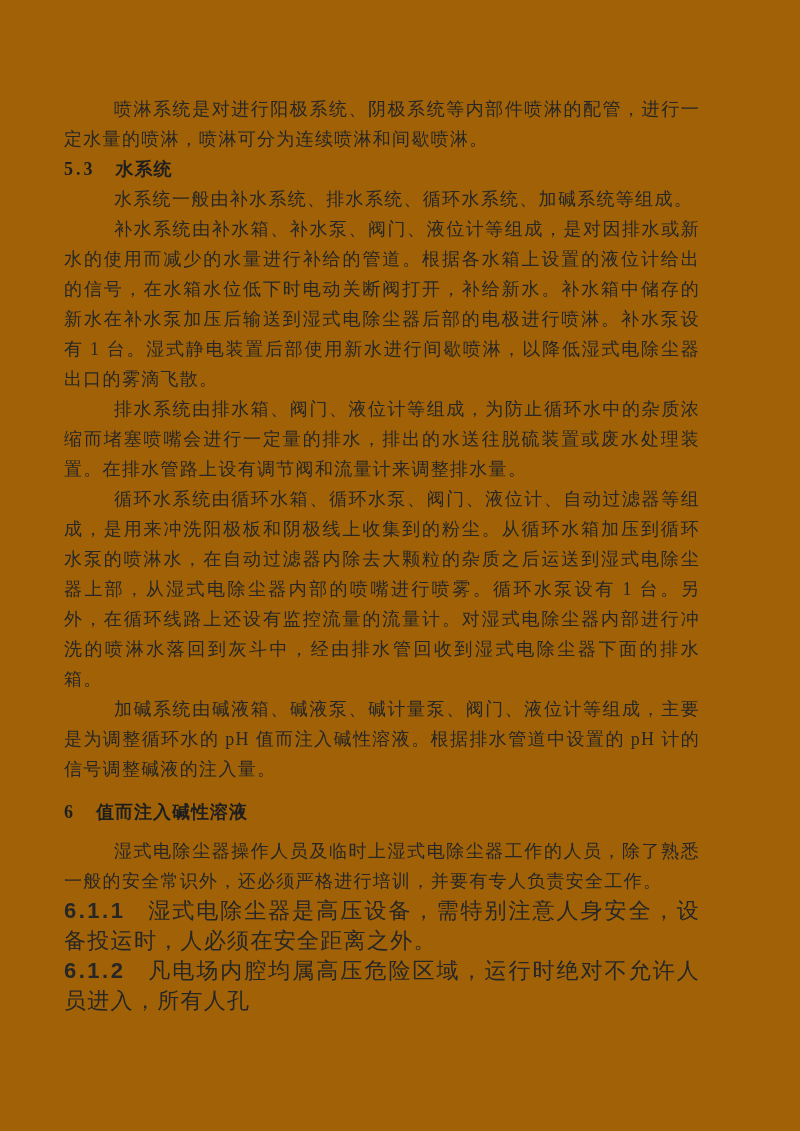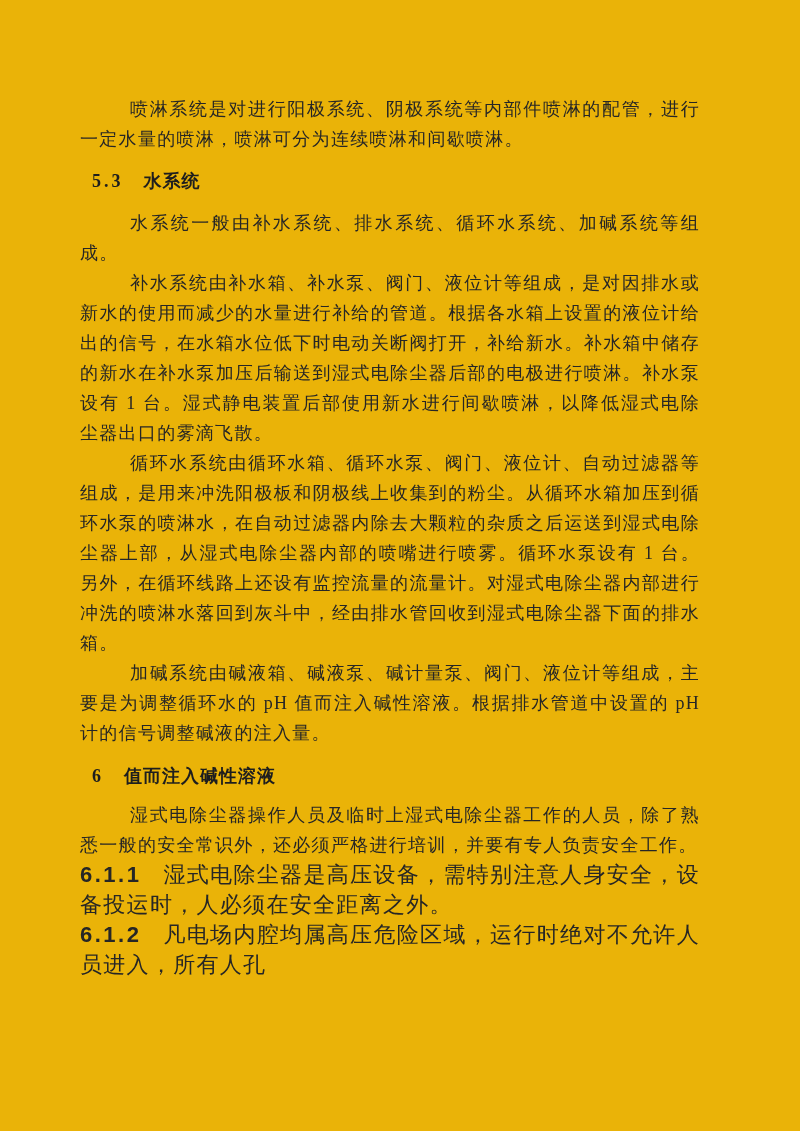--- a/index.html
+++ b/index.html
@@ -18,8 +18,8 @@
     box-sizing: border-box;
     width: 800px;
     height: 1131px;
-    padding: 94px 100px 0 80px;
-    background: #eab308;
+    padding: 94px 100px 0 64px;
+    background: #a16207;
   }
   .para {
     margin: 0;

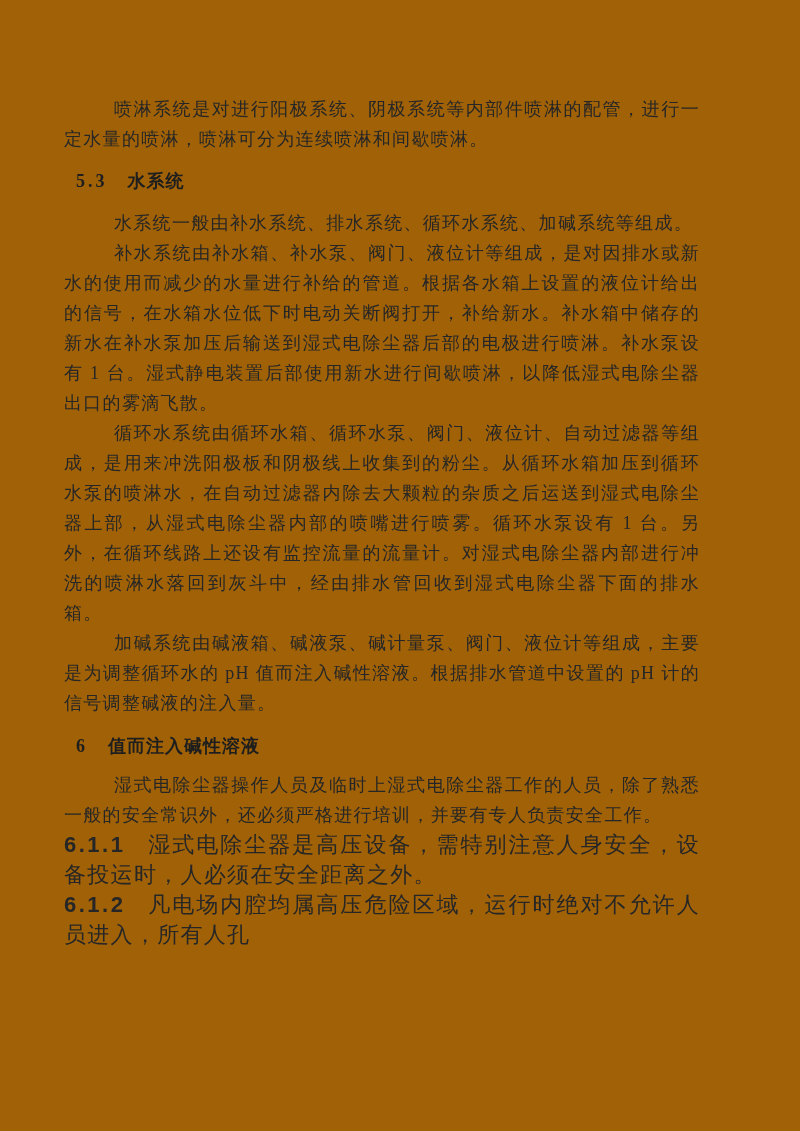--- a/index.html
+++ b/index.html
@@ -31,7 +31,7 @@
     color: #262626;
   }
   .heading {
-    margin: 12px;
+    margin: 0;
     font-family: "Liberation Sans", "DejaVu Sans", sans-serif;
     font-weight: bold;
     font-size: 18px;

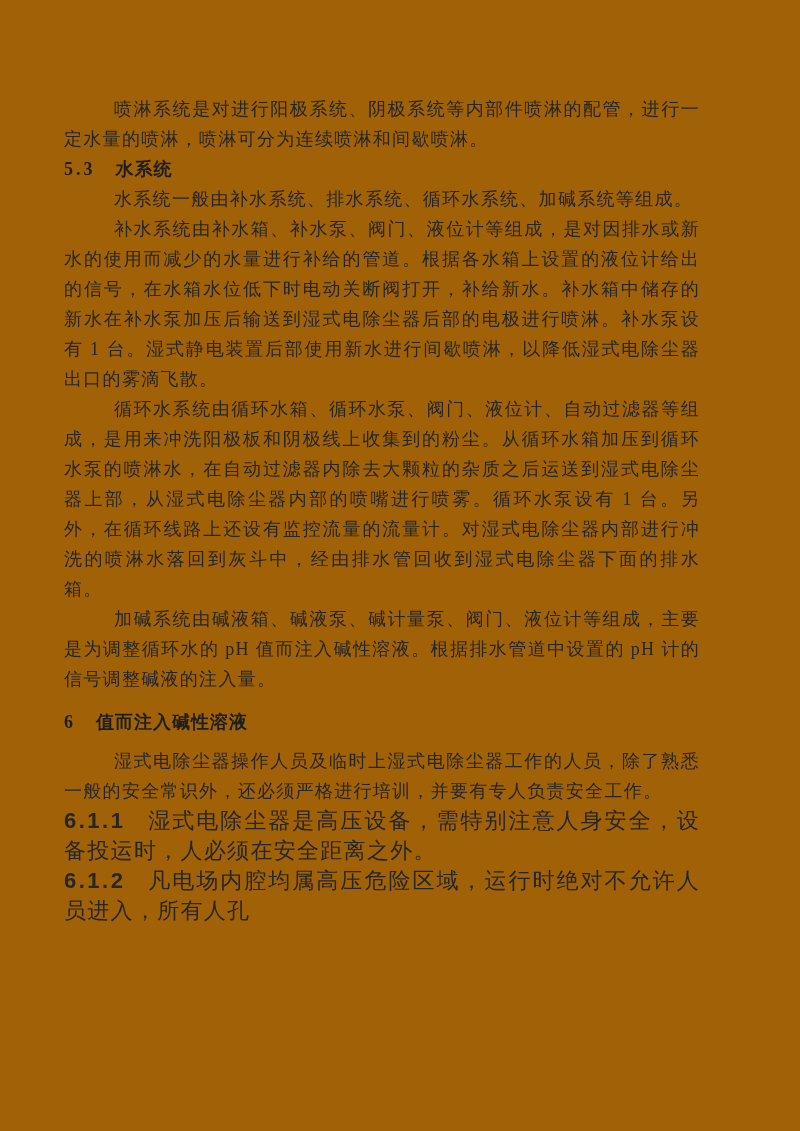--- a/index.html
+++ b/index.html
@@ -81,6 +81,7 @@
 
   <p class="para">补水系统由补水箱、补水泵、阀门、液位计等组成，是对因排水或新水的使用而减少的水量进行补给的管道。根据各水箱上设置的液位计给出的信号，在水箱水位低下时电动关断阀打开，补给新水。补水箱中储存的新水在补水泵加压后输送到湿式电除尘器后部的电极进行喷淋。补水泵设有 1 台。湿式静电装置后部使用新水进行间歇喷淋，以降低湿式电除尘器出口的雾滴飞散。</p>
 
+  <p class="para">排水系统由排水箱、阀门、液位计等组成，为防止循环水中的杂质浓缩而堵塞喷嘴会进行一定量的排水，排出的水送往脱硫装置或废水处理装置。在排水管路上设有调节阀和流量计来调整排水量。</p>
 
   <p class="para">循环水系统由循环水箱、循环水泵、阀门、液位计、自动过滤器等组成，是用来冲洗阳极板和阴极线上收集到的粉尘。从循环水箱加压到循环水泵的喷淋水，在自动过滤器内除去大颗粒的杂质之后运送到湿式电除尘器上部，从湿式电除尘器内部的喷嘴进行喷雾。循环水泵设有 1 台。另外，在循环线路上还设有监控流量的流量计。对湿式电除尘器内部进行冲洗的喷淋水落回到灰斗中，经由排水管回收到湿式电除尘器下面的排水箱。</p>
 

